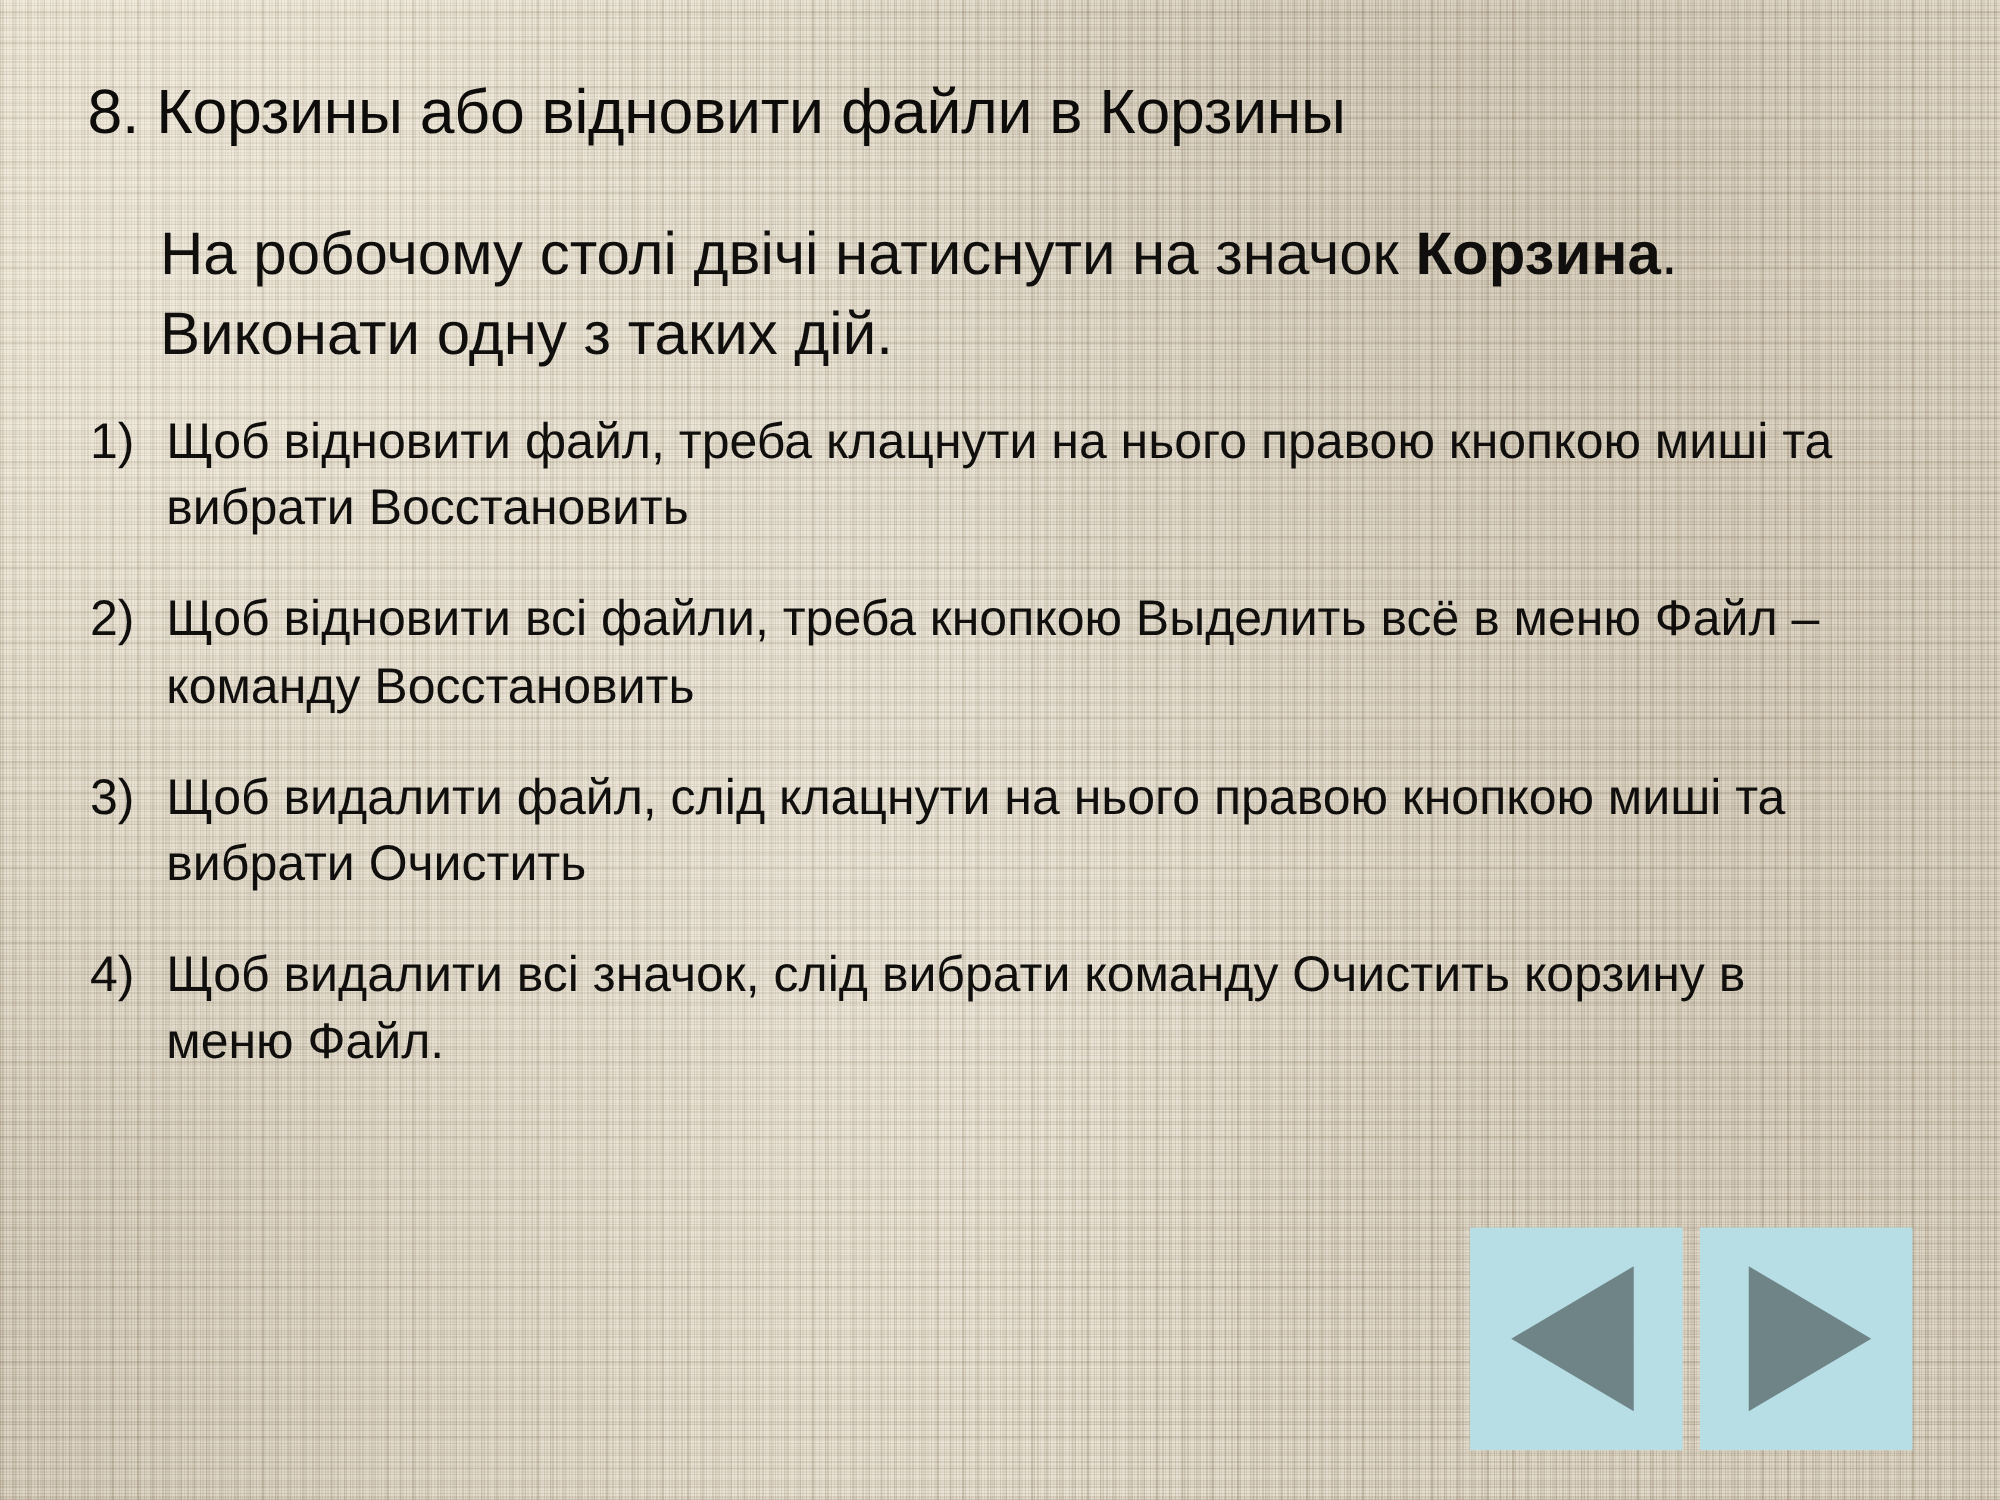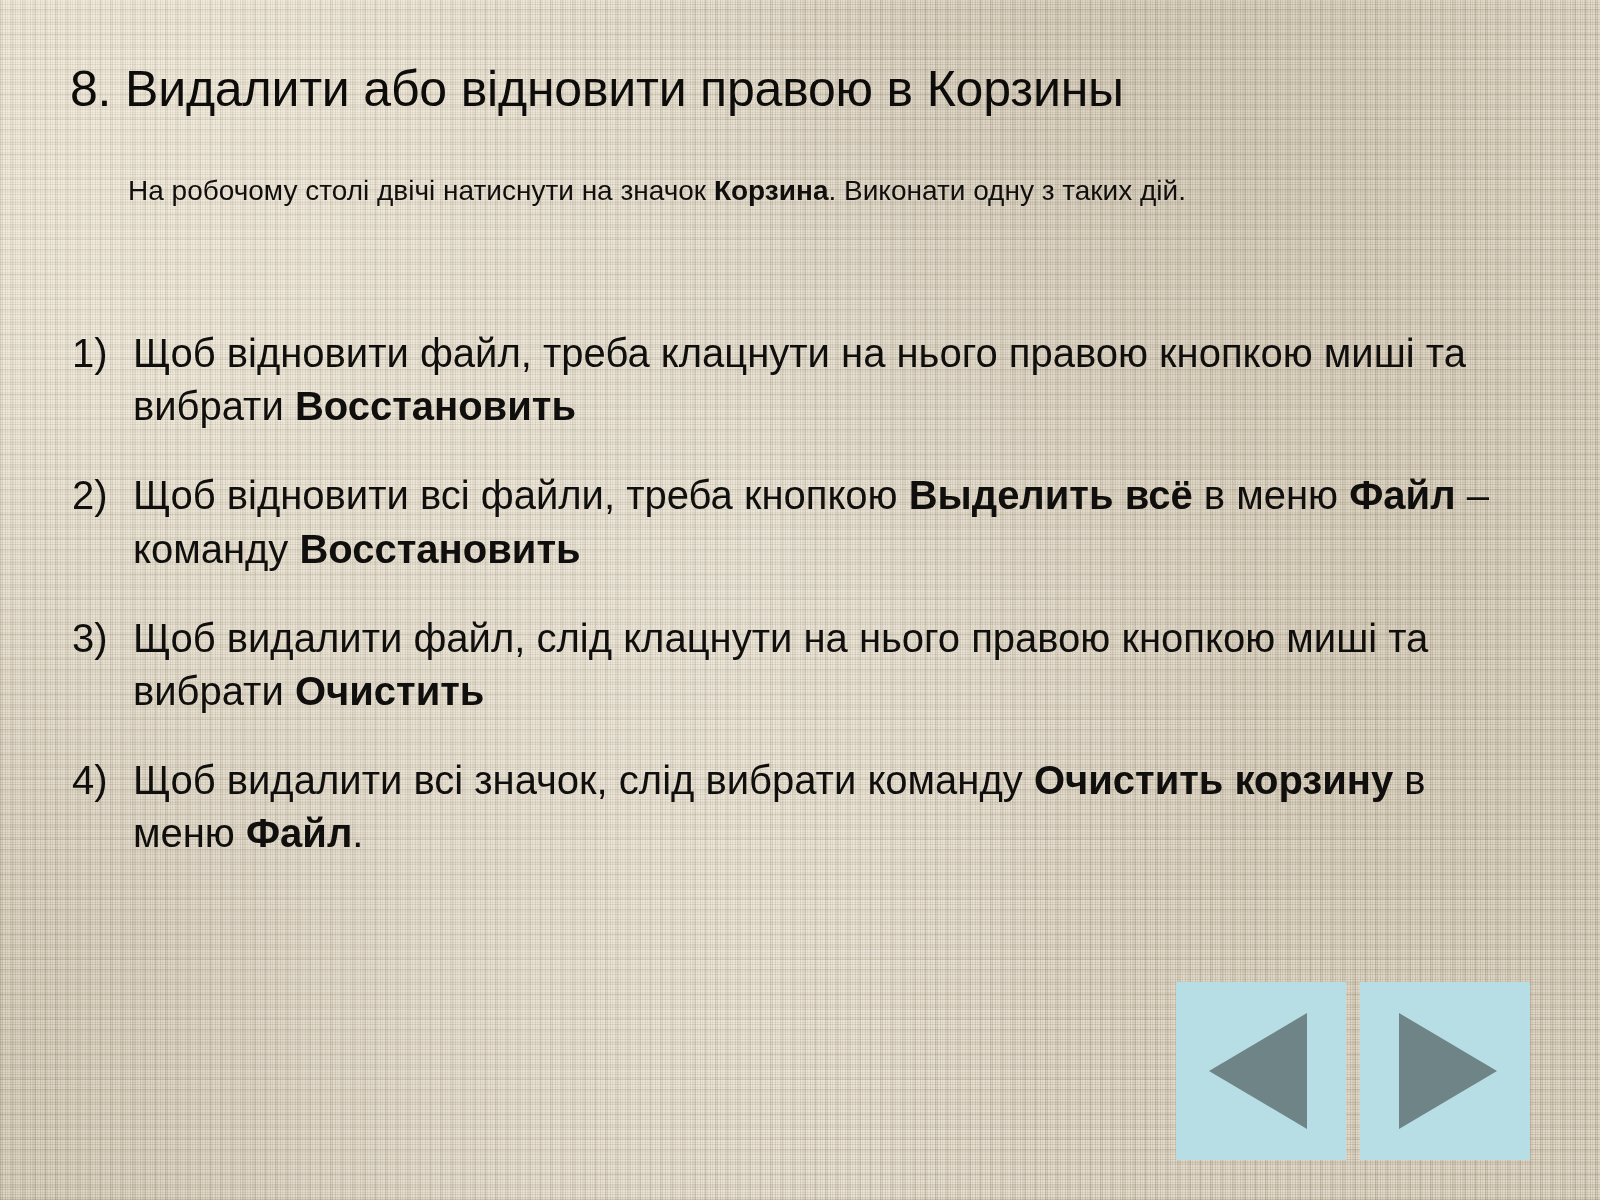--- a/index.html
+++ b/index.html
@@ -177,7 +177,7 @@
   <div class="content">
 
     <div class="slide-title">
-      <span>8.</span><span> Видалити або відновити правою в </span><b>Корзины</b>
+      <span>8.</span><span> Корзины або відновити файли в </span><b>Корзины</b>
     </div>
 
     <div class="intro">

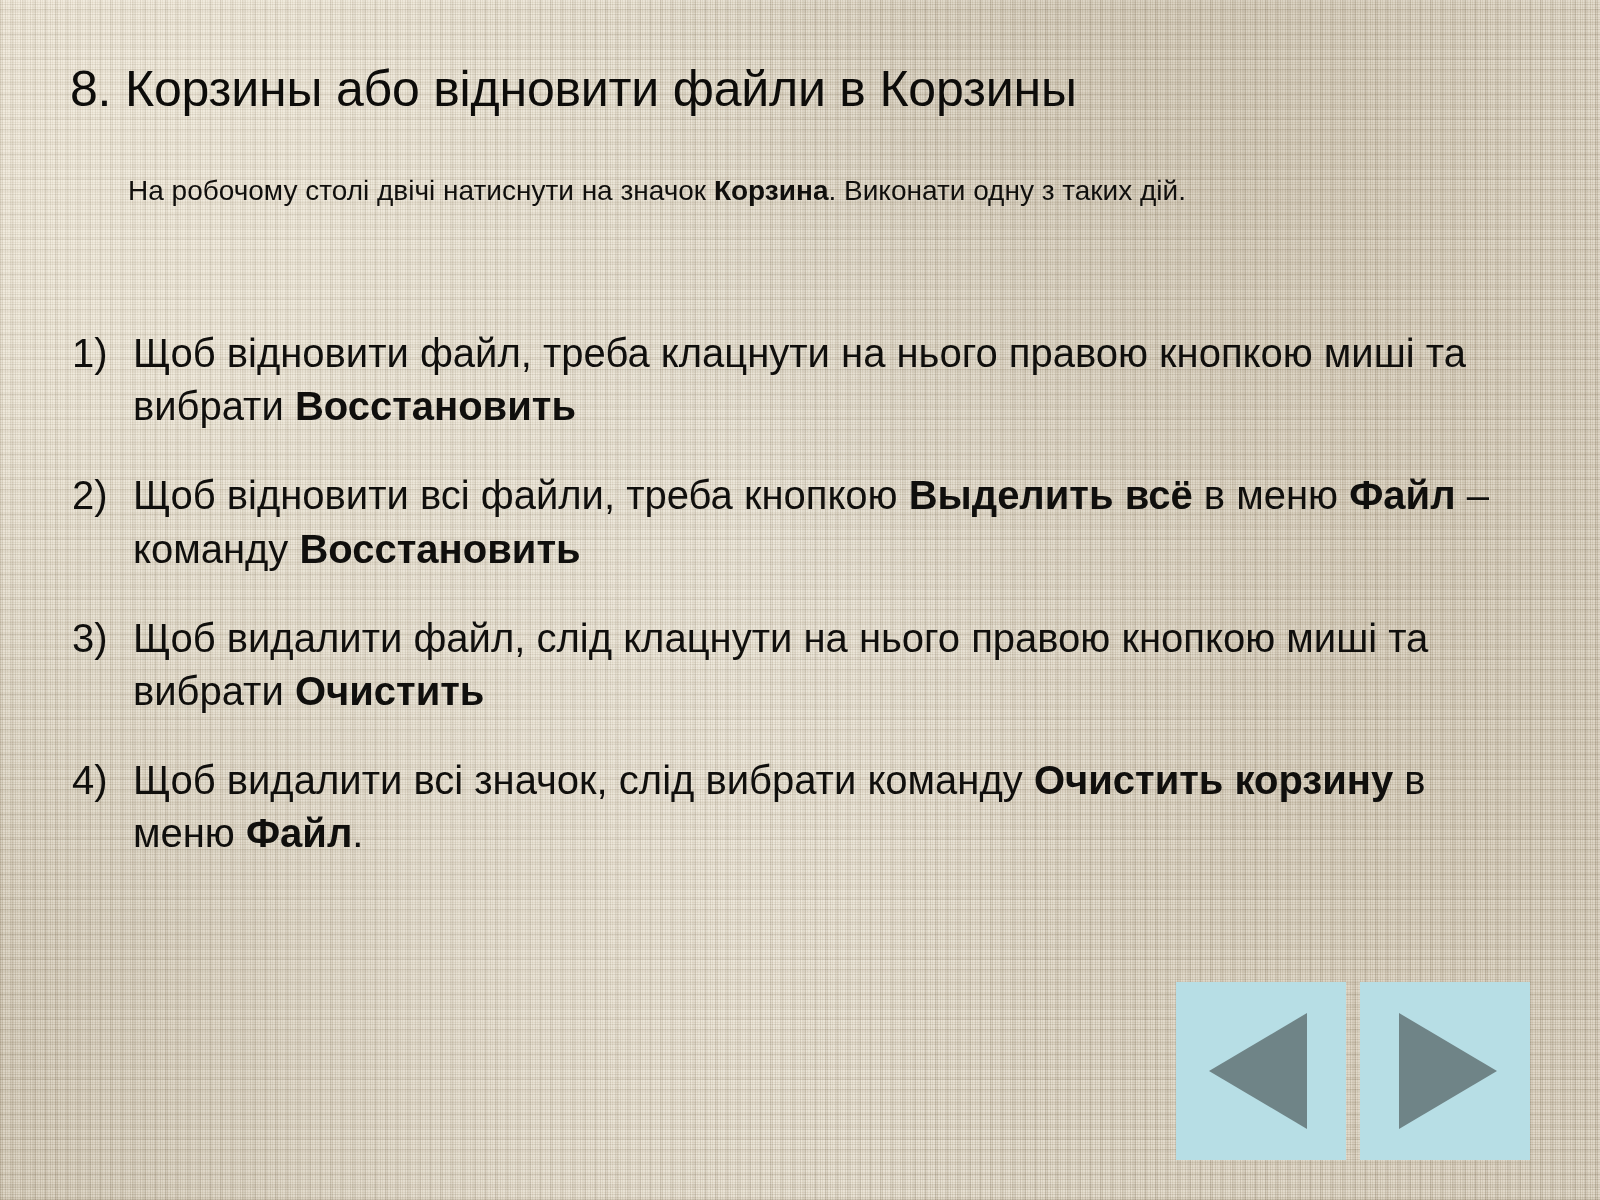--- a/index.html
+++ b/index.html
@@ -98,7 +98,7 @@
     left: 128px;
     top: 172px;
     width: 1345px;
-    font-size: 28px;
+    font-size: 48px;
     line-height: 1.33;
     color: #100f0d;
     font-weight: 400;

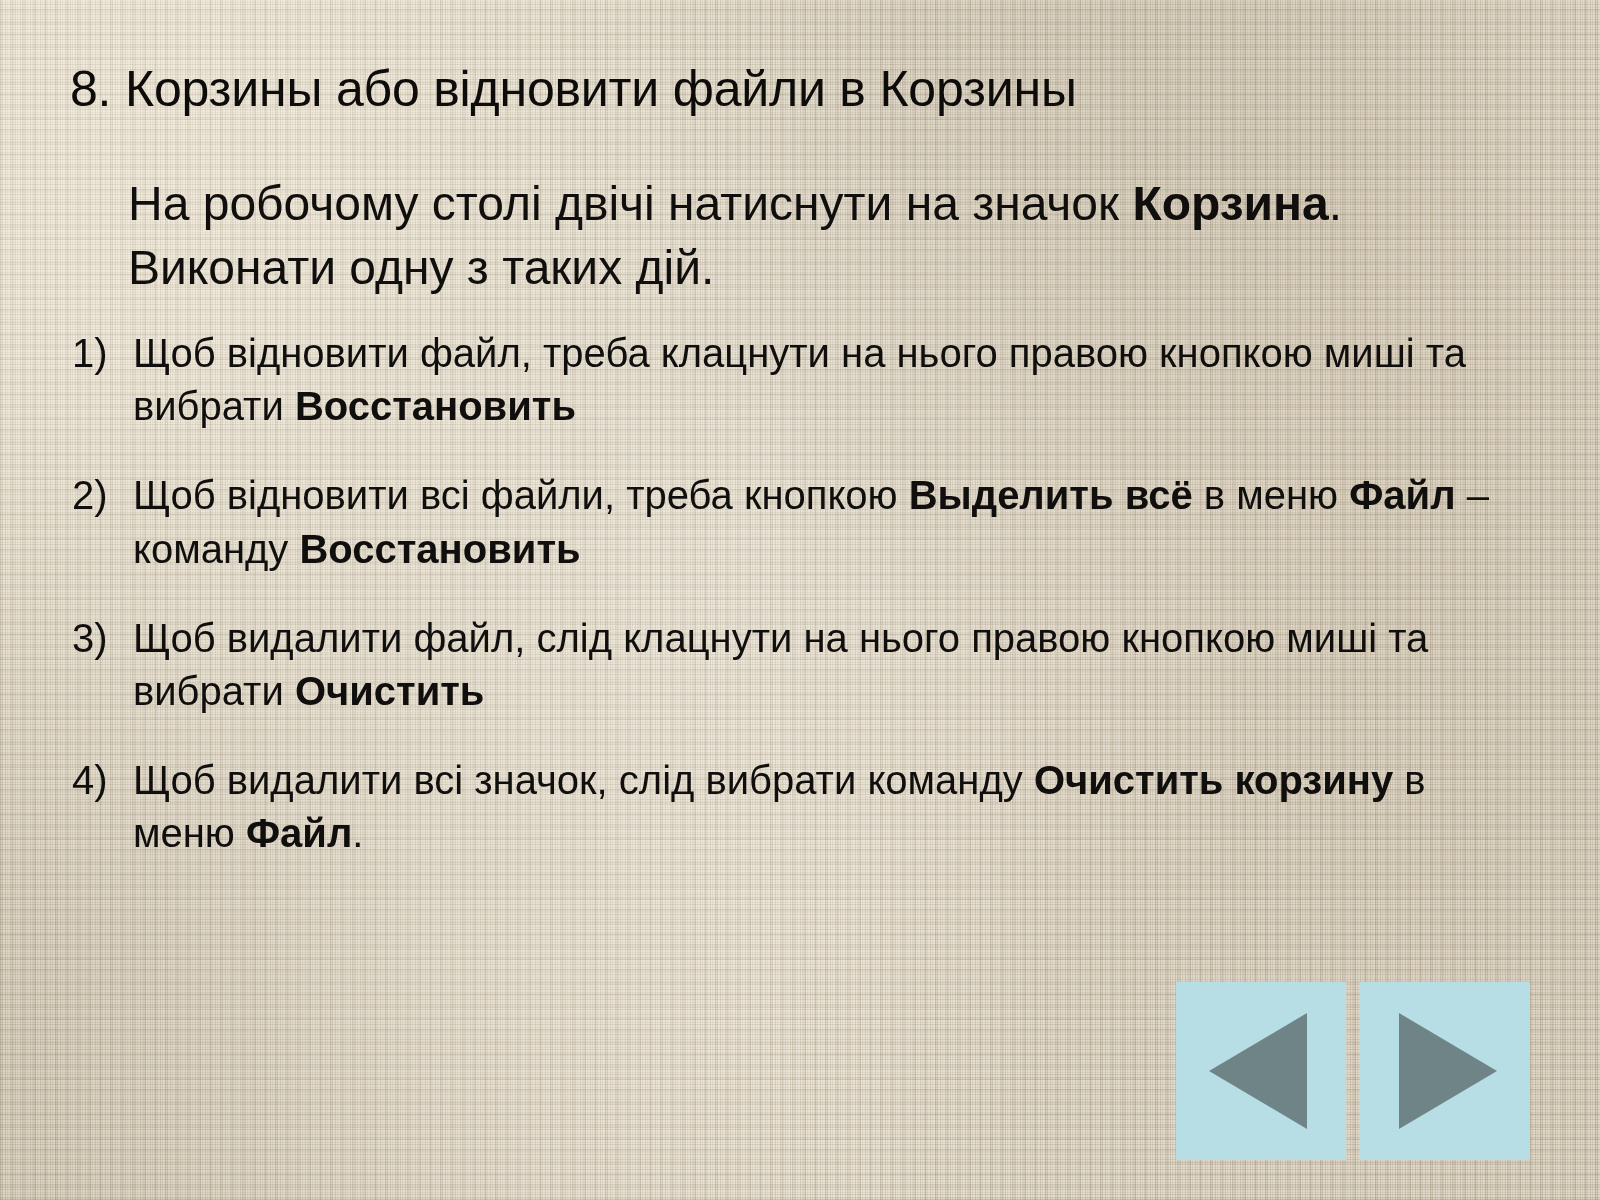--- a/index.html
+++ b/index.html
@@ -132,7 +132,7 @@
     font-weight: 400;
     color: #100f0d;
   }
-  .step b { font-weight: 700; text-align: right; }
+  .step b { font-weight: 400; text-align: right; }
 
   
   .nav-group {

